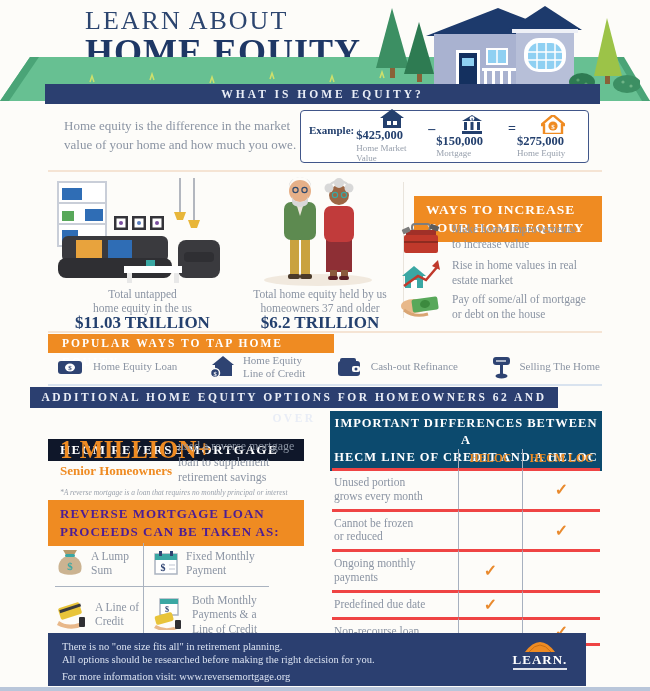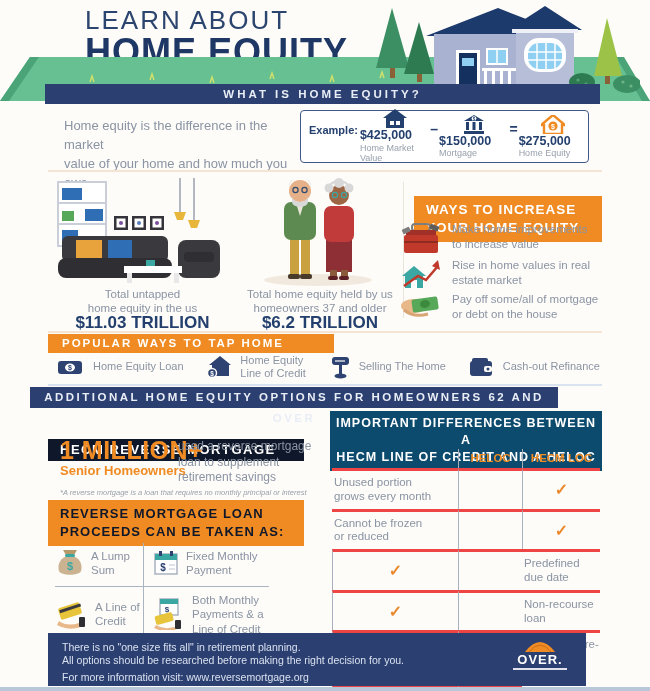--- a/index.html
+++ b/index.html
@@ -4,7 +4,7 @@
 <style>
   html,body{margin:0;padding:0;background:#ffffff;}
   .canvas{position:relative;width:650px;height:691px;background:#fdfcf9;overflow:hidden;
-          font-family:Liberation Sans, sans-serif;color:#8b94a3;}
+          font-family:Liberation Serif, serif;color:#8b94a3;}
   .abs{position:absolute;}
   .preline{white-space:pre-line;}
 

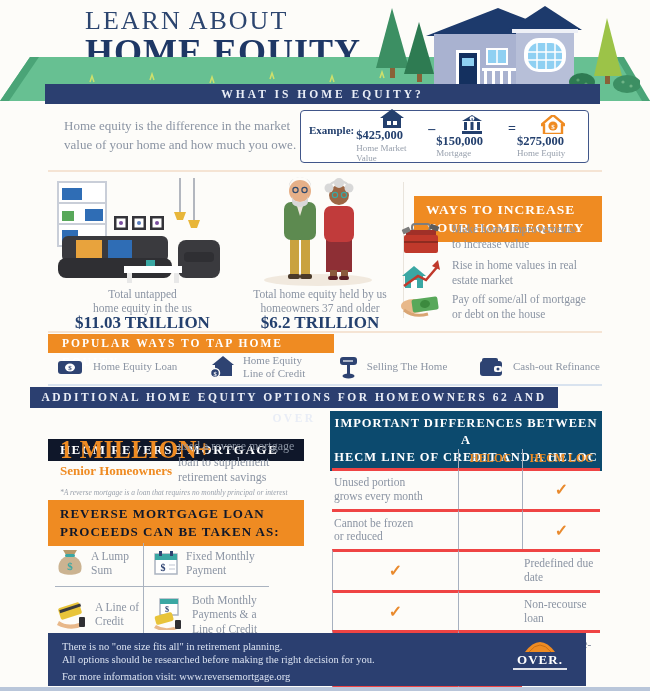--- a/index.html
+++ b/index.html
@@ -347,6 +347,15 @@
 Line of Credit</div>
     </div>
     <div class="pop-item">
+      <svg width="24" height="19" viewBox="0 0 24 19">
+        <rect x="0" y="3" width="22" height="15" rx="3" fill="#2e4372"></rect>
+        <rect x="2" y="0" width="16" height="5" rx="2" fill="#2e4372"></rect>
+        <rect x="14" y="8" width="8" height="6" rx="2" fill="#fdfcf9"></rect>
+        <circle cx="18" cy="11" r="1.5" fill="#2e4372"></circle>
+      </svg>
+      <div class="txt">Cash-out Refinance</div>
+    </div>
+    <div class="pop-item">
       <svg width="20" height="24" viewBox="0 0 20 24">
         <rect x="9" y="4" width="3" height="16" fill="#2e4372"></rect>
         <rect x="2" y="2" width="17" height="8" rx="3" fill="#2e4372"></rect>
@@ -354,15 +363,6 @@
         <ellipse cx="10.5" cy="21" rx="6" ry="2.5" fill="#2e4372"></ellipse>
       </svg>
       <div class="txt">Selling The Home</div>
-    </div>
-    <div class="pop-item">
-      <svg width="24" height="19" viewBox="0 0 24 19">
-        <rect x="0" y="3" width="22" height="15" rx="3" fill="#2e4372"></rect>
-        <rect x="2" y="0" width="16" height="5" rx="2" fill="#2e4372"></rect>
-        <rect x="14" y="8" width="8" height="6" rx="2" fill="#fdfcf9"></rect>
-        <circle cx="18" cy="11" r="1.5" fill="#2e4372"></circle>
-      </svg>
-      <div class="txt">Cash-out Refinance</div>
     </div>
   </div>
 

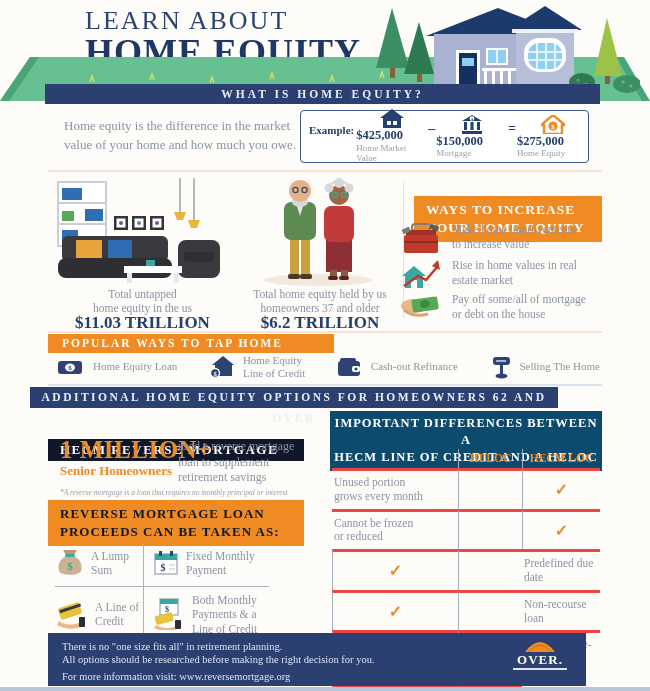--- a/index.html
+++ b/index.html
@@ -67,7 +67,7 @@
   .senior{left:60px;top:463px;font-size:13px;font-weight:700;color:#ef8b22;}
   .hecm-text{left:178px;top:439px;width:135px;font-size:12px;color:#8b94a3;line-height:1.3;}
   .footnote{left:60px;top:488px;width:252px;font-size:7.5px;font-style:italic;color:#9aa1ac;line-height:1.45;}
-  .proceeds-banner{left:48px;top:500px;width:244px;background:#ef8b22;color:#0f172a;font-size:13px;
+  .proceeds-banner{left:48px;top:500px;width:244px;background:#ef8b22;color:#4c1d95;font-size:13px;
                    font-weight:700;letter-spacing:1px;line-height:1.35;padding:5px 0 6px 12px;text-align:left;}
   .proceeds-grid{left:55px;top:543px;display:grid;grid-template-columns:88px 126px;}
   .pg-cell{display:flex;align-items:center;gap:8px;padding:6px 2px 8px 2px;}

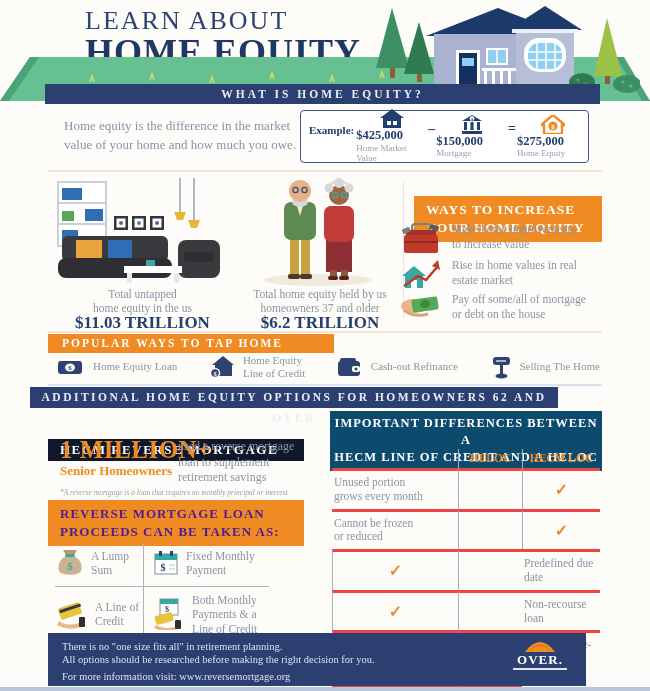--- a/index.html
+++ b/index.html
@@ -448,6 +448,8 @@
     <div class="cmp-check bt bl"></div>
     <div class="cmp-check bt bl">✓</div>
 
+    <div class="cmp-label preline bt">Ongoing monthly
+payments</div>
     <div class="cmp-check bt bl">✓</div>
     <div class="cmp-check bt bl"></div>
 

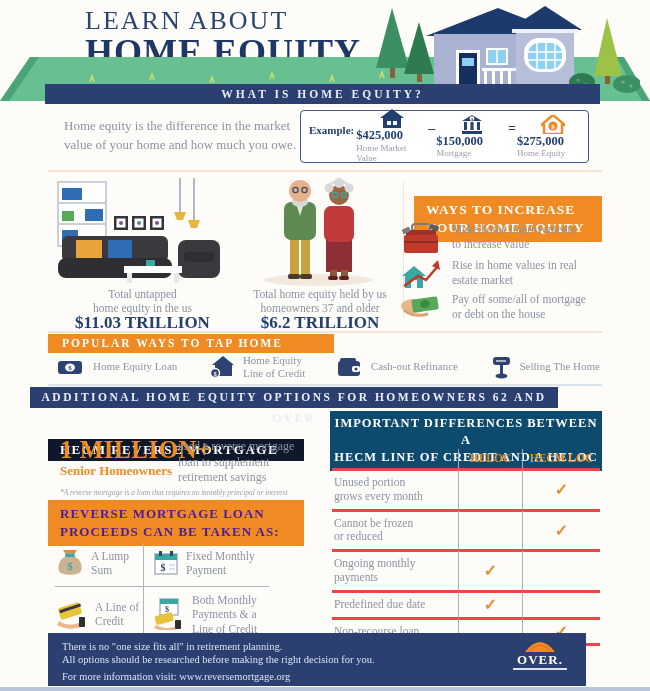--- a/index.html
+++ b/index.html
@@ -476,7 +476,7 @@
         <path d="M2 12 Q17 -8 32 12 Z" fill="#ef8b22"></path>
         <path d="M6 12 Q17 -2 28 12" fill="none" stroke="#c96f14" stroke-width="1"></path>
       </svg>
-      <div class="logo-name">OVER.</div>
+      <div class="logo-name">LEARN.</div>
       <div class="logo-bar"></div>
     </div>
   </div>

